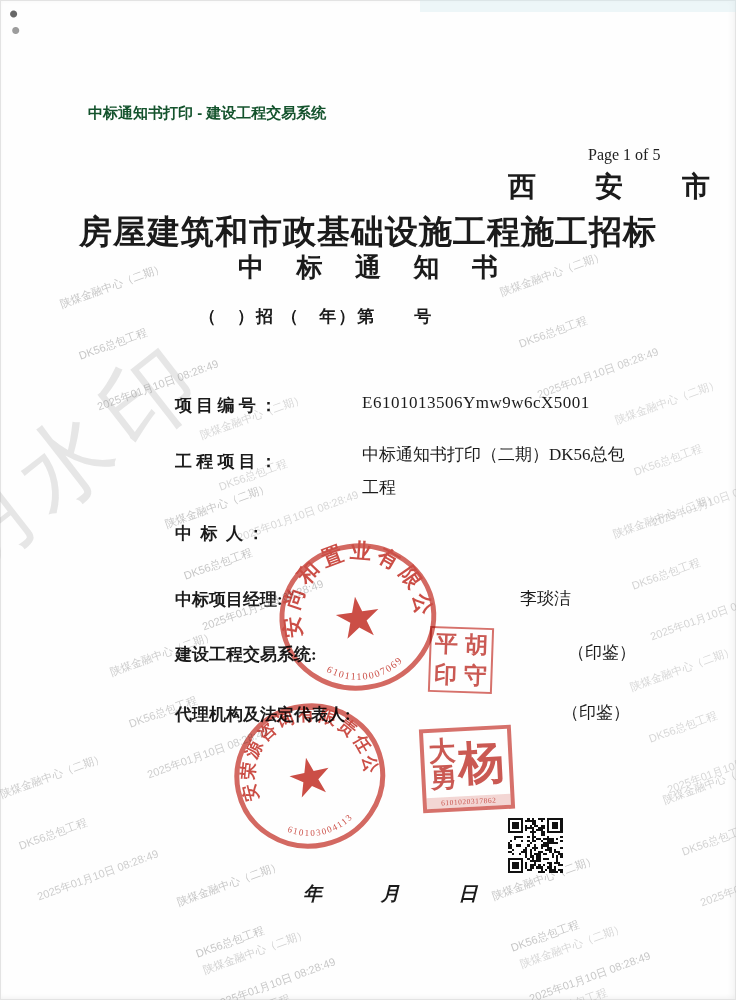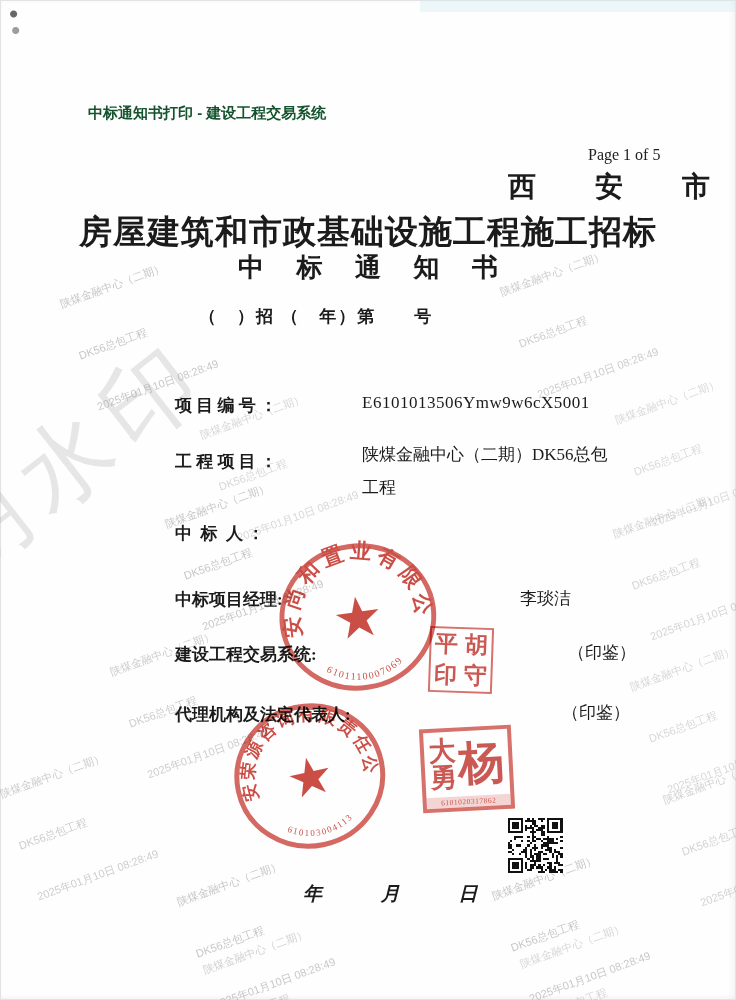--- a/index.html
+++ b/index.html
@@ -147,7 +147,7 @@
   <div class="abs fvalue val1">E6101013506Ymw9w6cX5001</div>
 
   <div class="abs flabel lbl2">工 程 项 目 ：</div>
-  <div class="abs fvalue val2a">陕煤金融中心（二期）DK56总包</div>
+  <div class="abs fvalue val2a">中标通知书打印（二期）DK56总包</div>
   <div class="abs fvalue val2b">工程</div>
 
   <div class="abs flabel lbl3">中  标  人 ：</div>

